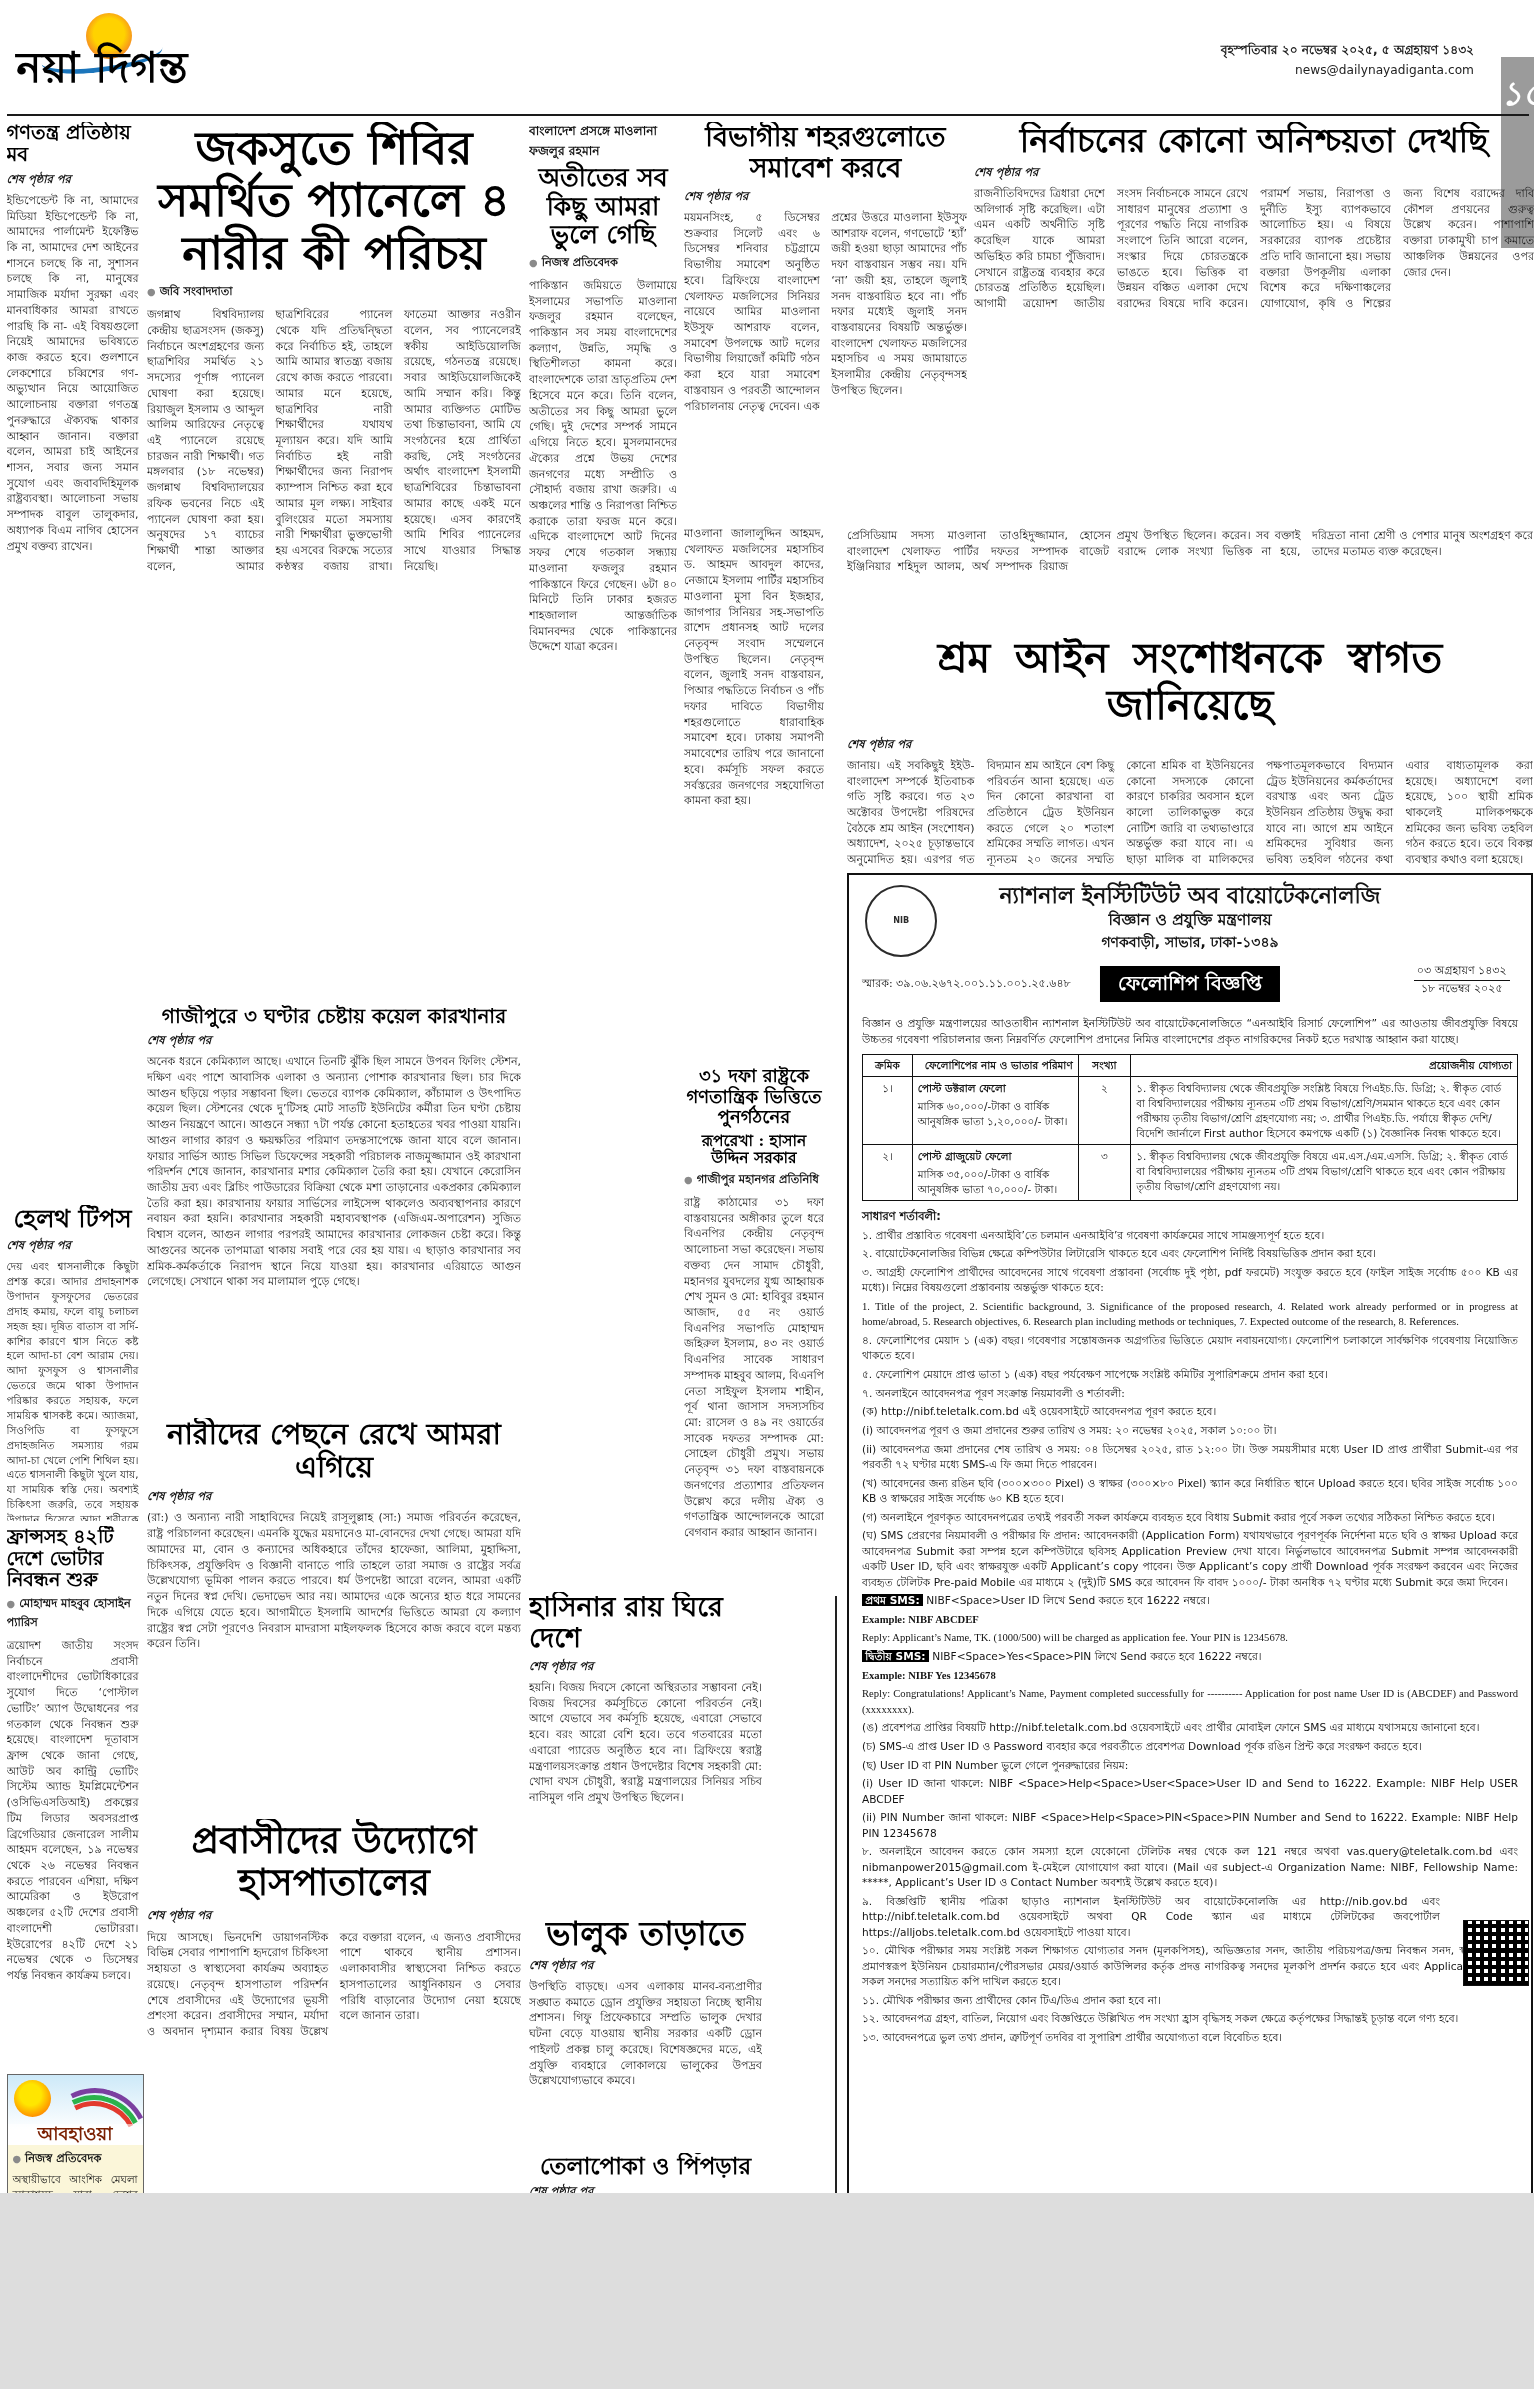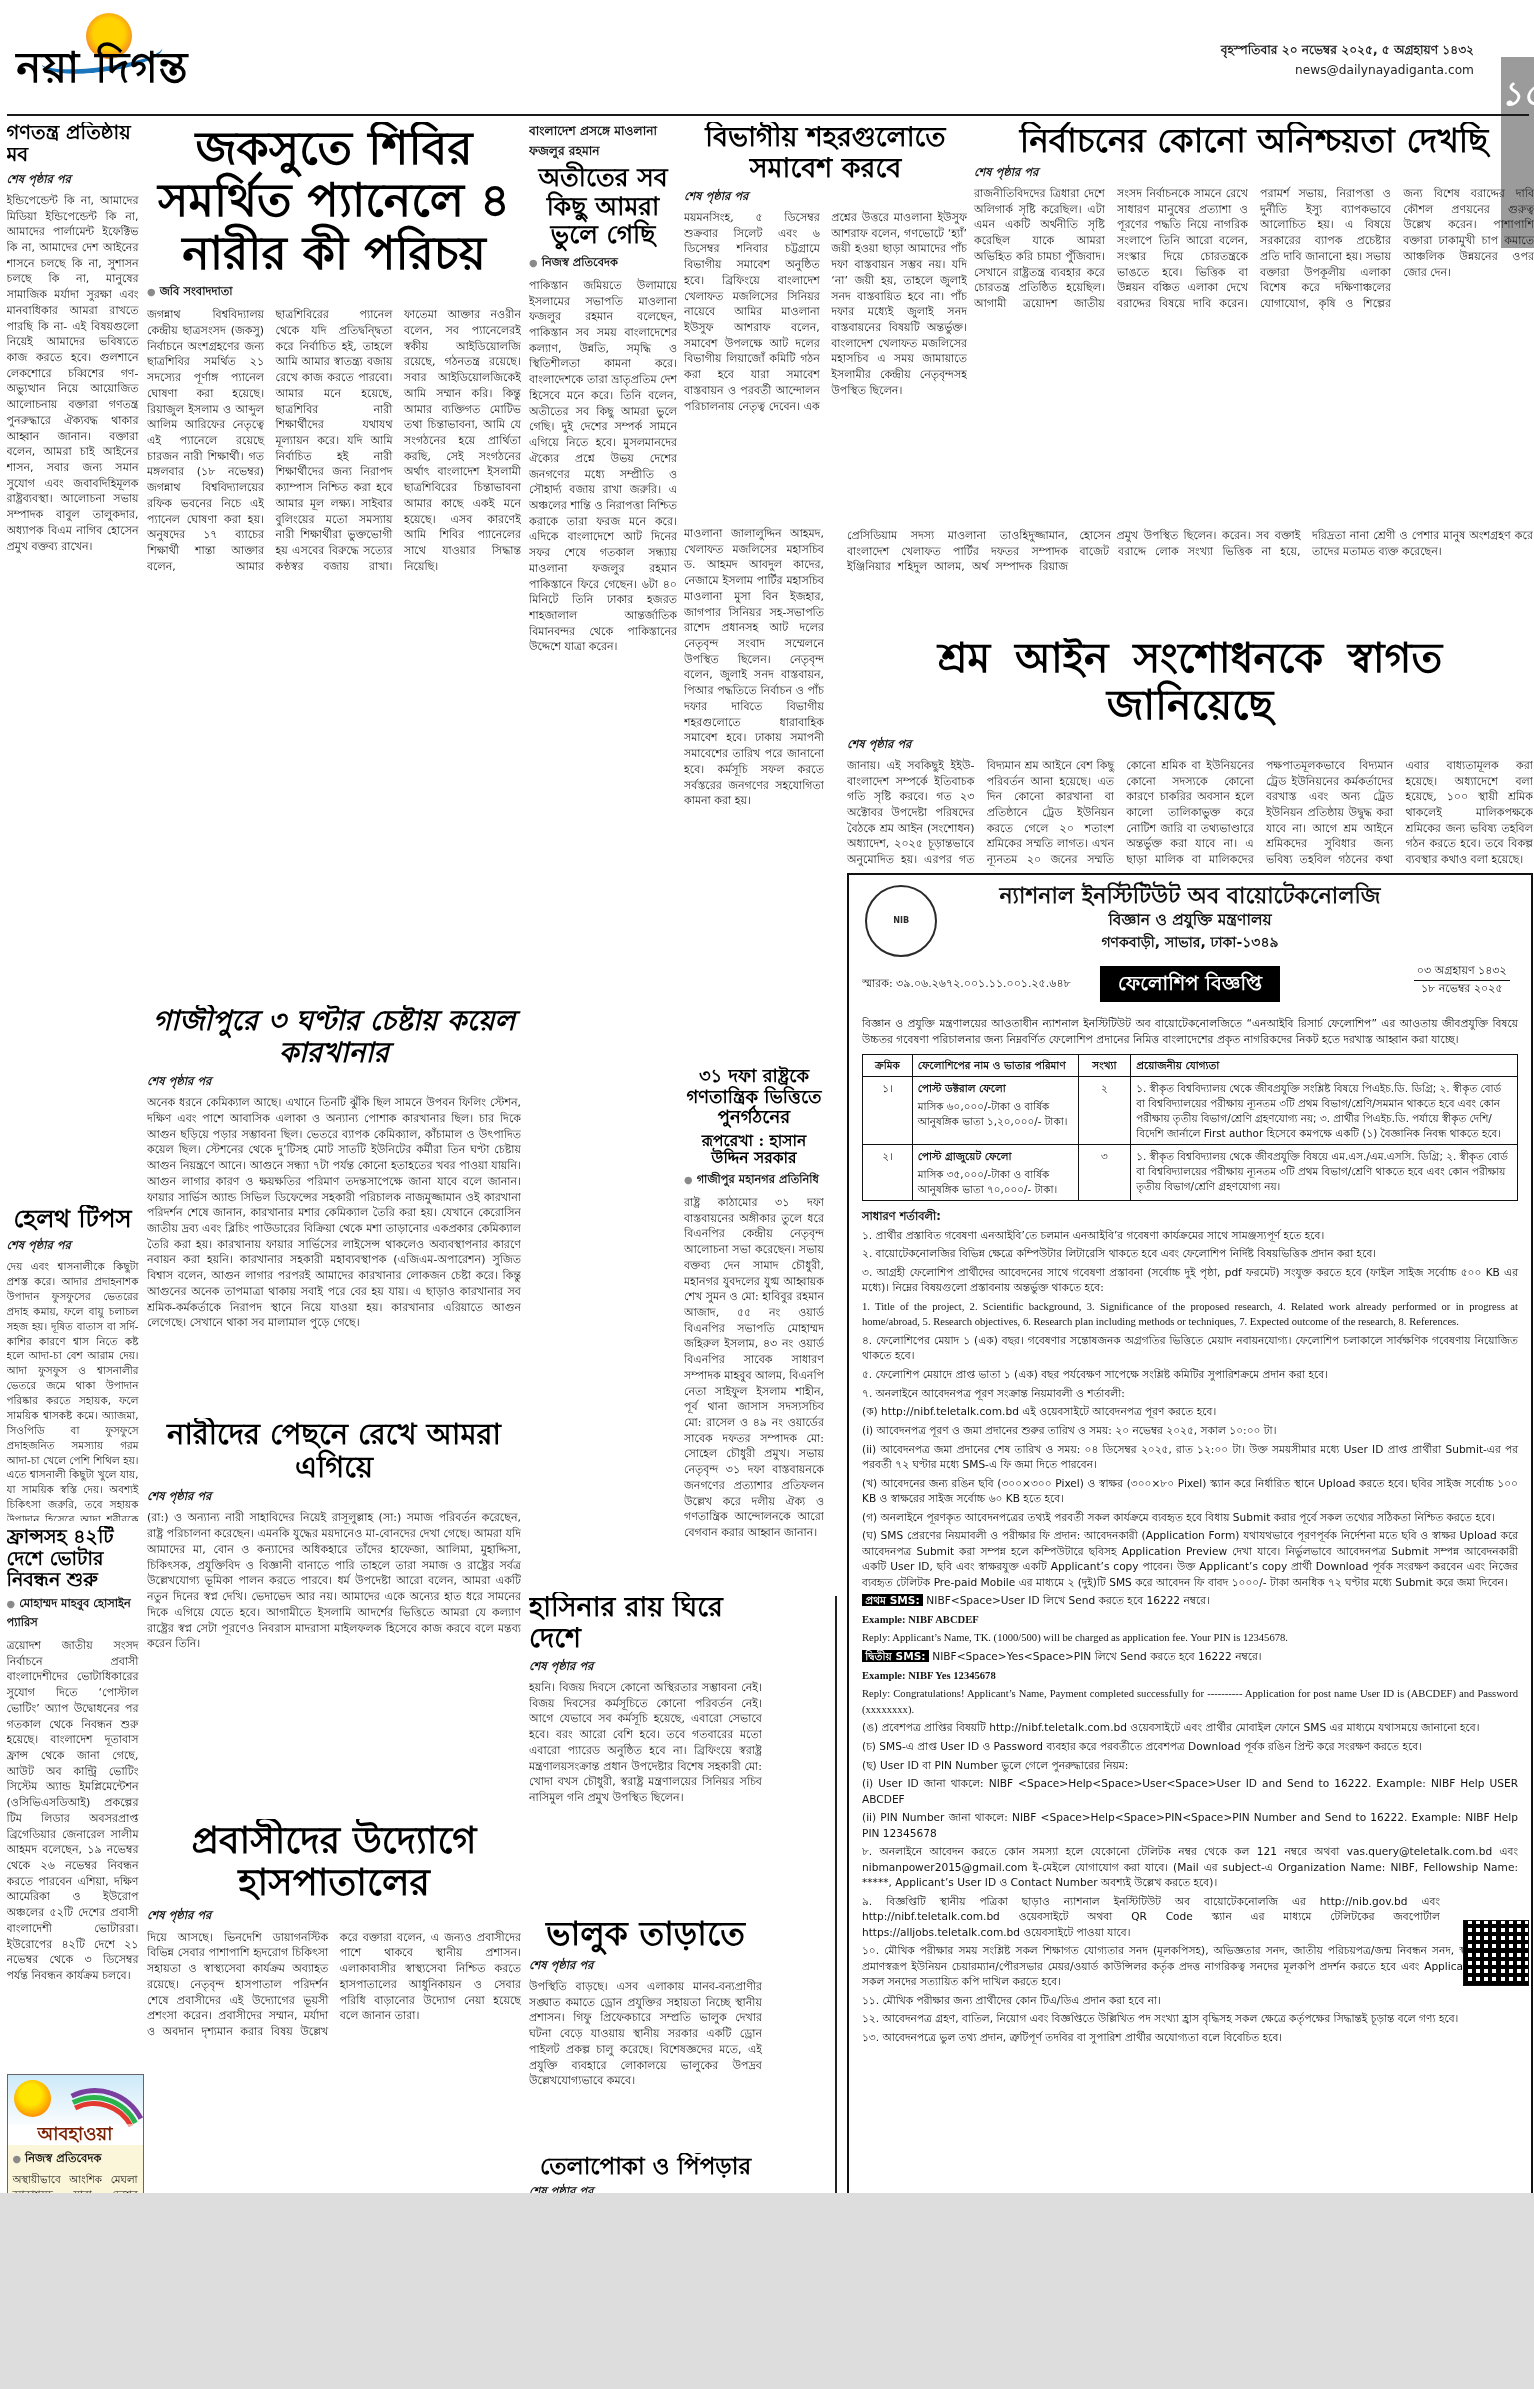--- a/index.html
+++ b/index.html
@@ -140,7 +140,7 @@
   </div>
 
   <div class="art" style="left:147px;top:1005px;width:374px;height:409px;">
-    <div class="hl center" style="font-size:28px;font-style:italic;">গাজীপুরে ৩ ঘণ্টার চেষ্টায় কয়েল কারখানার</div>
+    <div class="hl center" style="font-size:20px;">গাজীপুরে ৩ ঘণ্টার চেষ্টায় কয়েল কারখানার</div>
     <div class="cont">শেষ পৃষ্ঠার পর</div>
     <div class="body">অনেক ধরনে কেমিক্যাল আছে। এখানে তিনটি ঝুঁকি ছিল সামনে উপবন ফিলিং স্টেশন, দক্ষিণ এবং পাশে আবাসিক এলাকা ও অন্যান্য পোশাক কারখানার ছিল। চার দিকে আগুন ছড়িয়ে পড়ার সম্ভাবনা ছিল। ভেতরে ব্যাপক কেমিক্যাল, কাঁচামাল ও উৎপাদিত কয়েল ছিল। স্টেশনের থেকে দু’টিসহ মোট সাতটি ইউনিটের কর্মীরা তিন ঘণ্টা চেষ্টায় আগুন নিয়ন্ত্রণে আনে। আগুনে সন্ধ্যা ৭টা পর্যন্ত কোনো হতাহতের খবর পাওয়া যায়নি। আগুন লাগার কারণ ও ক্ষয়ক্ষতির পরিমাণ তদন্তসাপেক্ষে জানা যাবে বলে জানান। ফায়ার সার্ভিস অ্যান্ড সিভিল ডিফেন্সের সহকারী পরিচালক নাজমুজ্জামান ওই কারখানা পরিদর্শন শেষে জানান, কারখানার মশার কেমিক্যাল তৈরি করা হয়। যেখানে কেরোসিন জাতীয় দ্রব্য এবং ব্লিচিং পাউডারের বিক্রিয়া থেকে মশা তাড়ানোর একপ্রকার কেমিক্যাল তৈরি করা হয়। কারখানায় ফায়ার সার্ভিসের লাইসেন্স থাকলেও অব্যবস্থাপনার কারণে নবায়ন করা হয়নি। কারখানার সহকারী মহাব্যবস্থাপক (এজিএম-অপারেশন) সুজিত বিশ্বাস বলেন, আগুন লাগার পরপরই আমাদের কারখানার লোকজন চেষ্টা করে। কিন্তু আগুনের অনেক তাপমাত্রা থাকায় সবাই পরে বের হয় যায়। এ ছাড়াও কারখানার সব শ্রমিক-কর্মকর্তাকে নিরাপদ স্থানে নিয়ে যাওয়া হয়। কারখানার এরিয়াতে আগুন লেগেছে। সেখানে থাকা সব মালামাল পুড়ে গেছে।</div>
   </div>

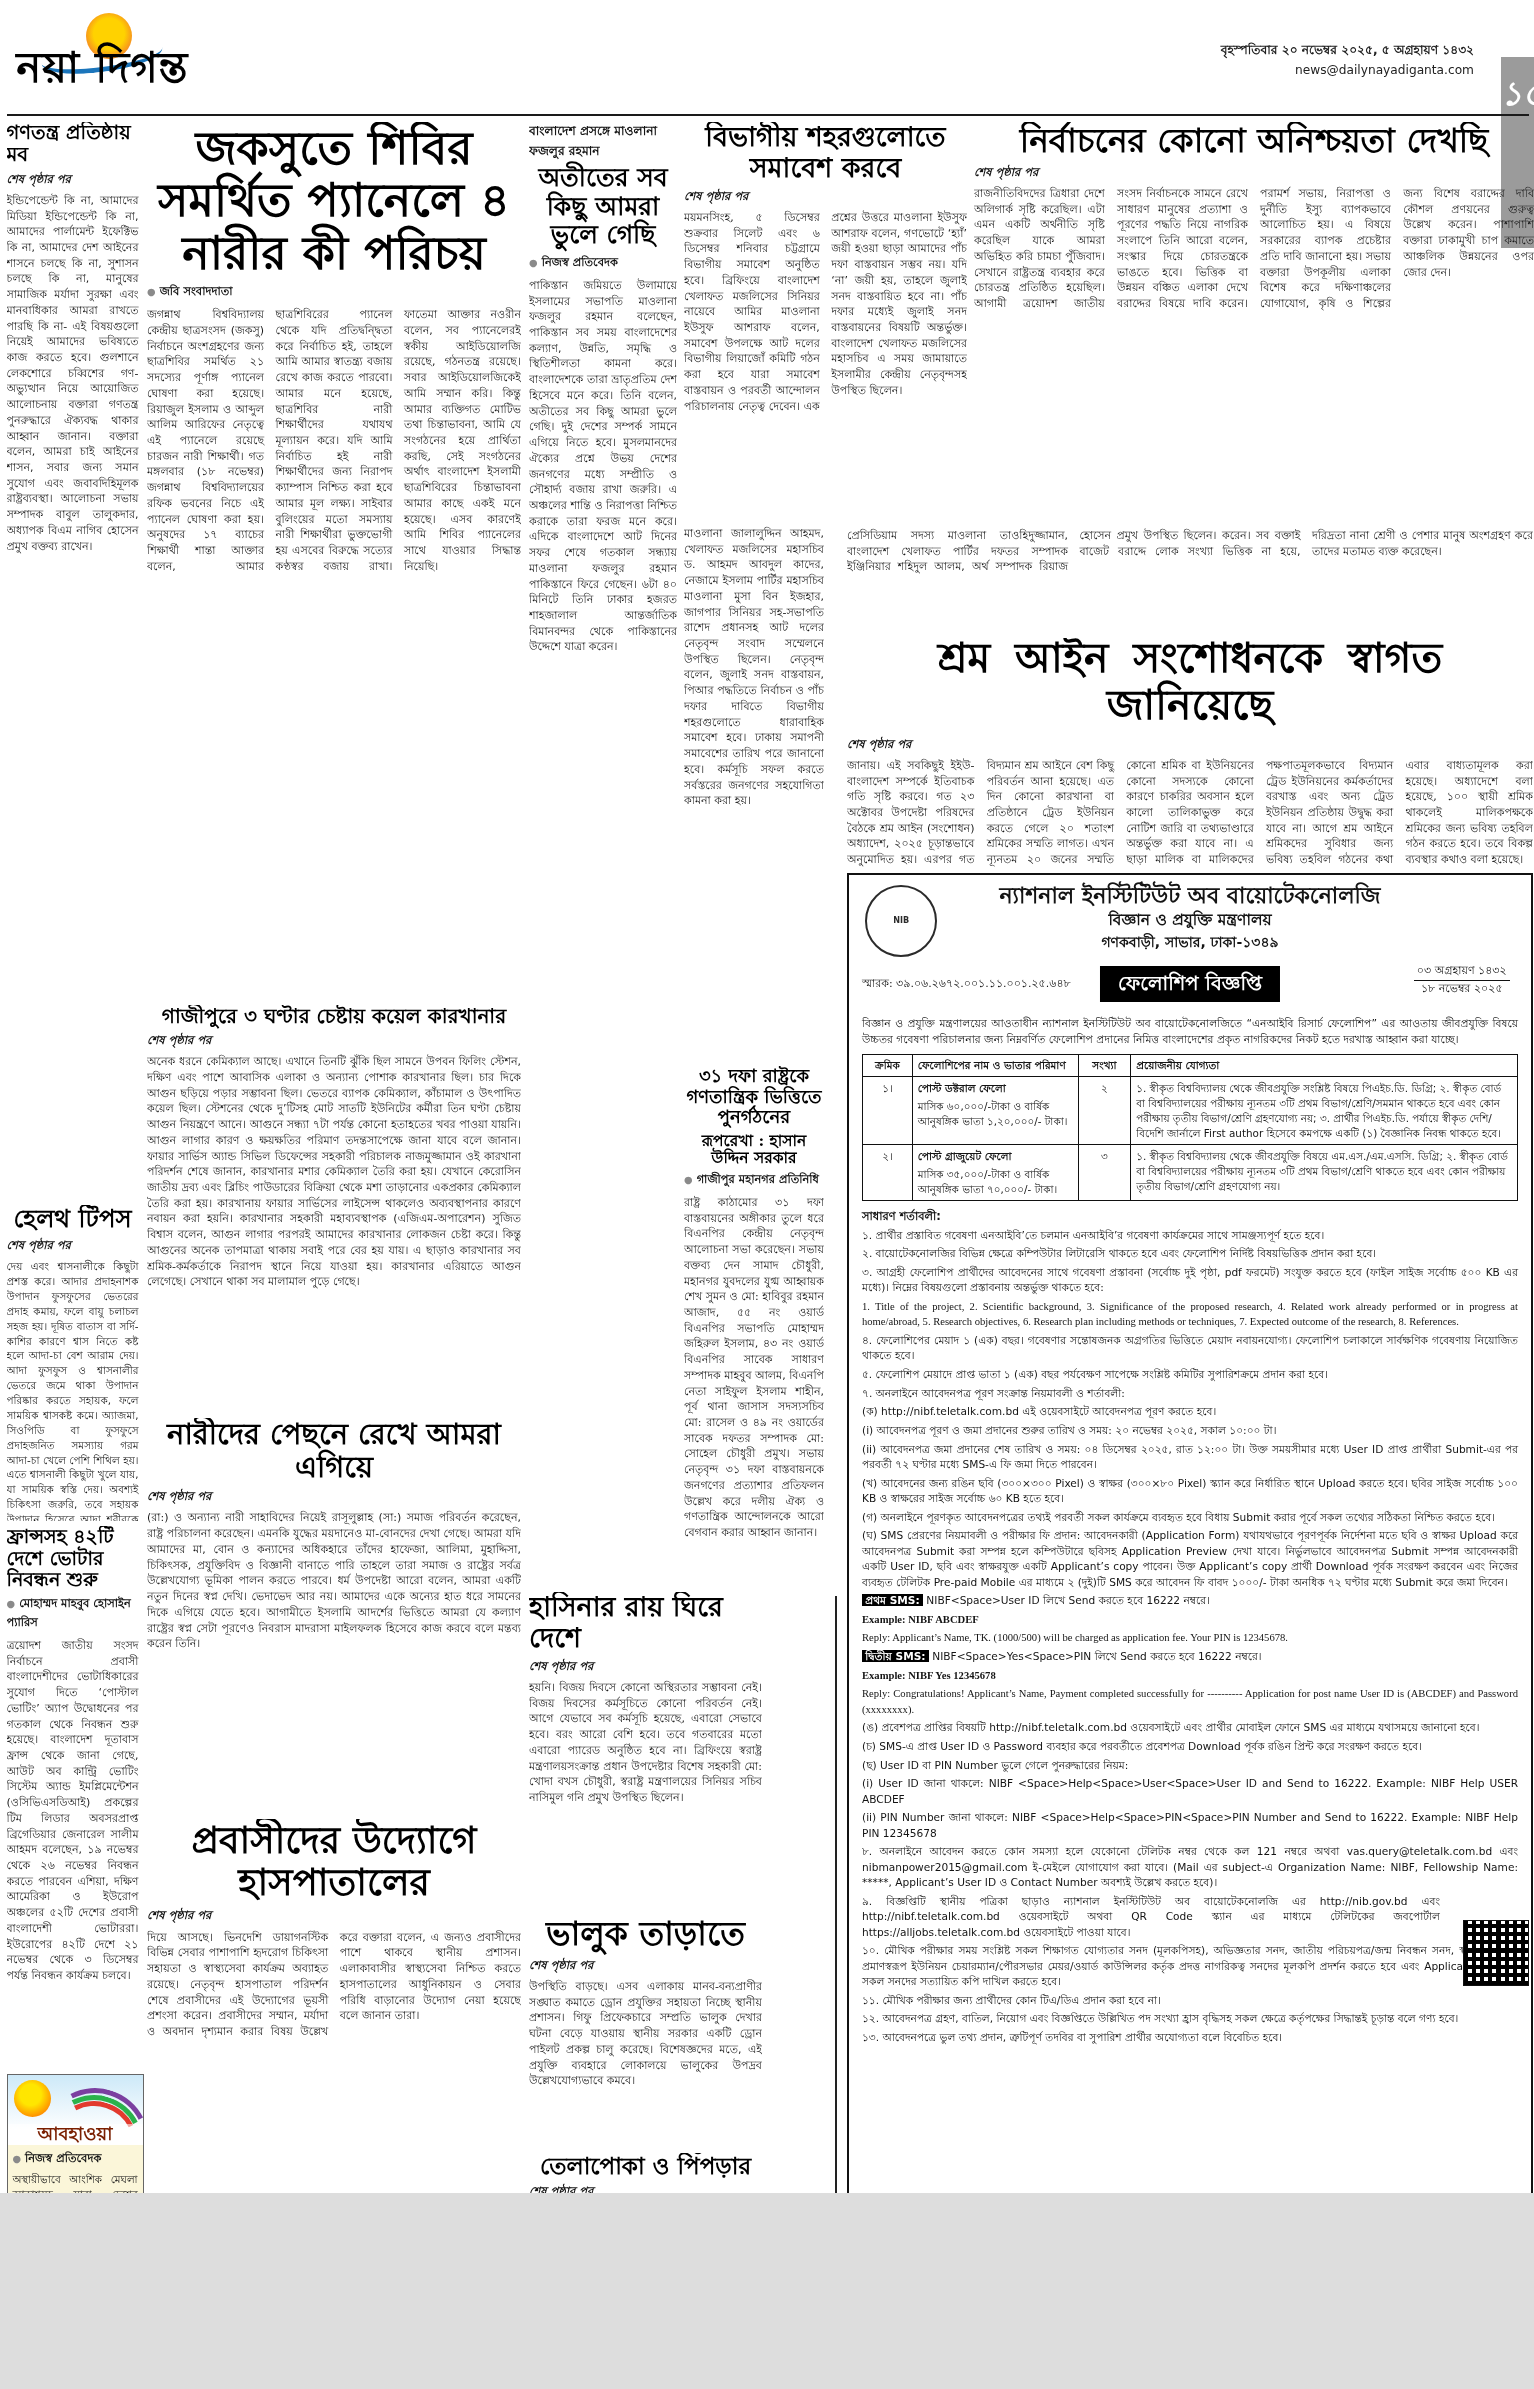--- a/index.html
+++ b/index.html
@@ -63,7 +63,7 @@
   .ad-intro{margin-top:6.5px;text-align:justify;font-size:10.7px;}
   .ad table.fel{width:100%;border-collapse:collapse;margin-top:6.5px;font-size:10.4px;}
   .ad table.fel th,.ad table.fel td{border:1.3px solid #111;padding:3.3px 4.9px;vertical-align:top;text-align:left;}
-  .ad table.fel th{text-align:left;font-weight:bold;}
+  .ad table.fel th{text-align:right;font-weight:bold;}
   .ad .c-num{text-align:center !important;width:39px;}
   .ad .c-cnt{text-align:center !important;width:42px;}
   .ad .c-name{width:155px;font-weight:bold;}

